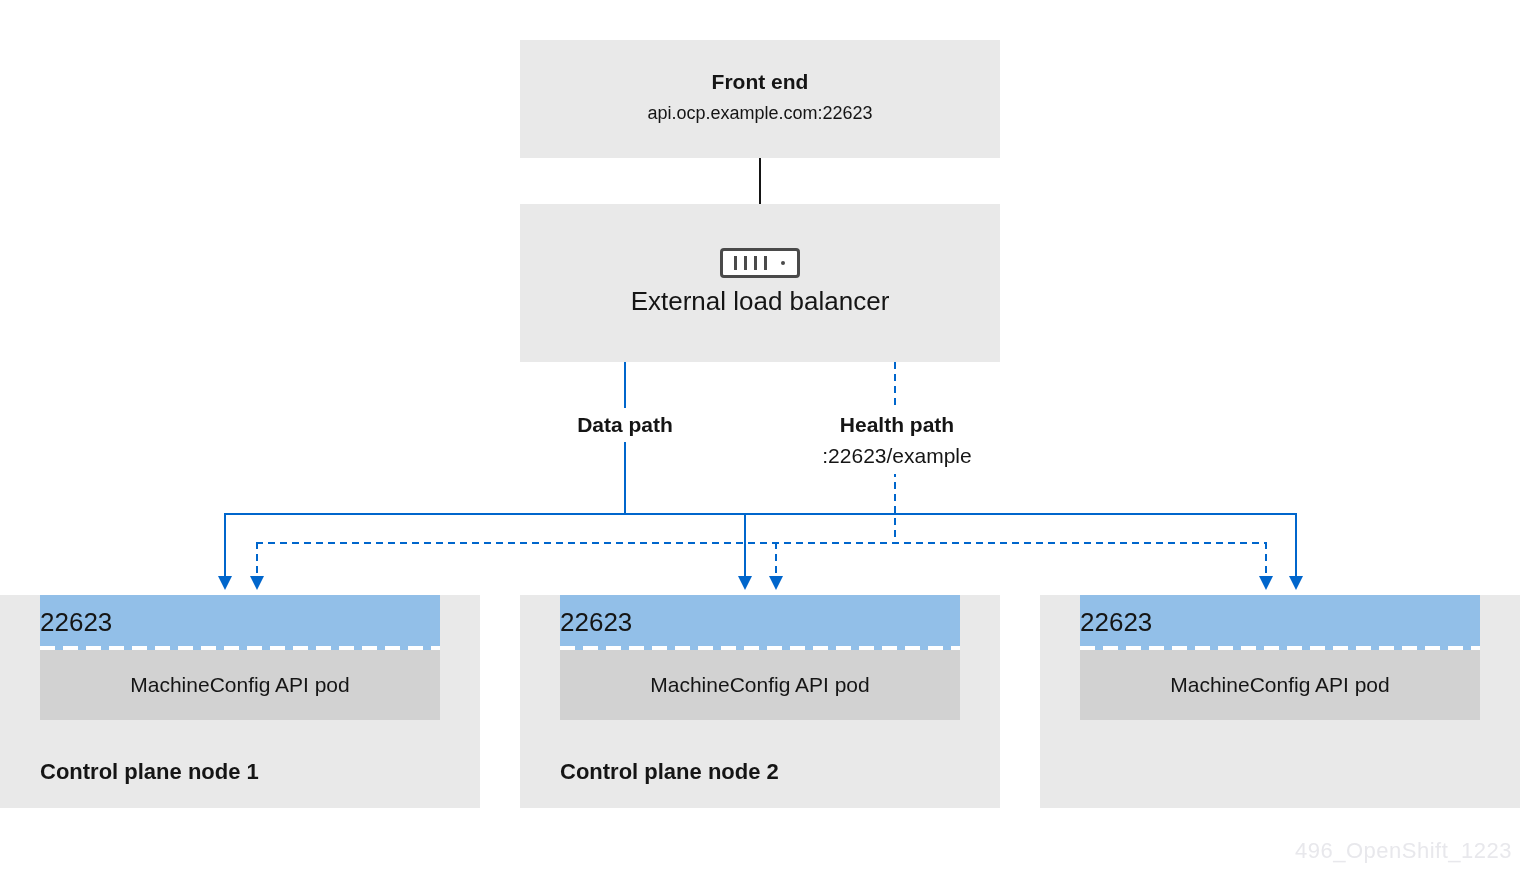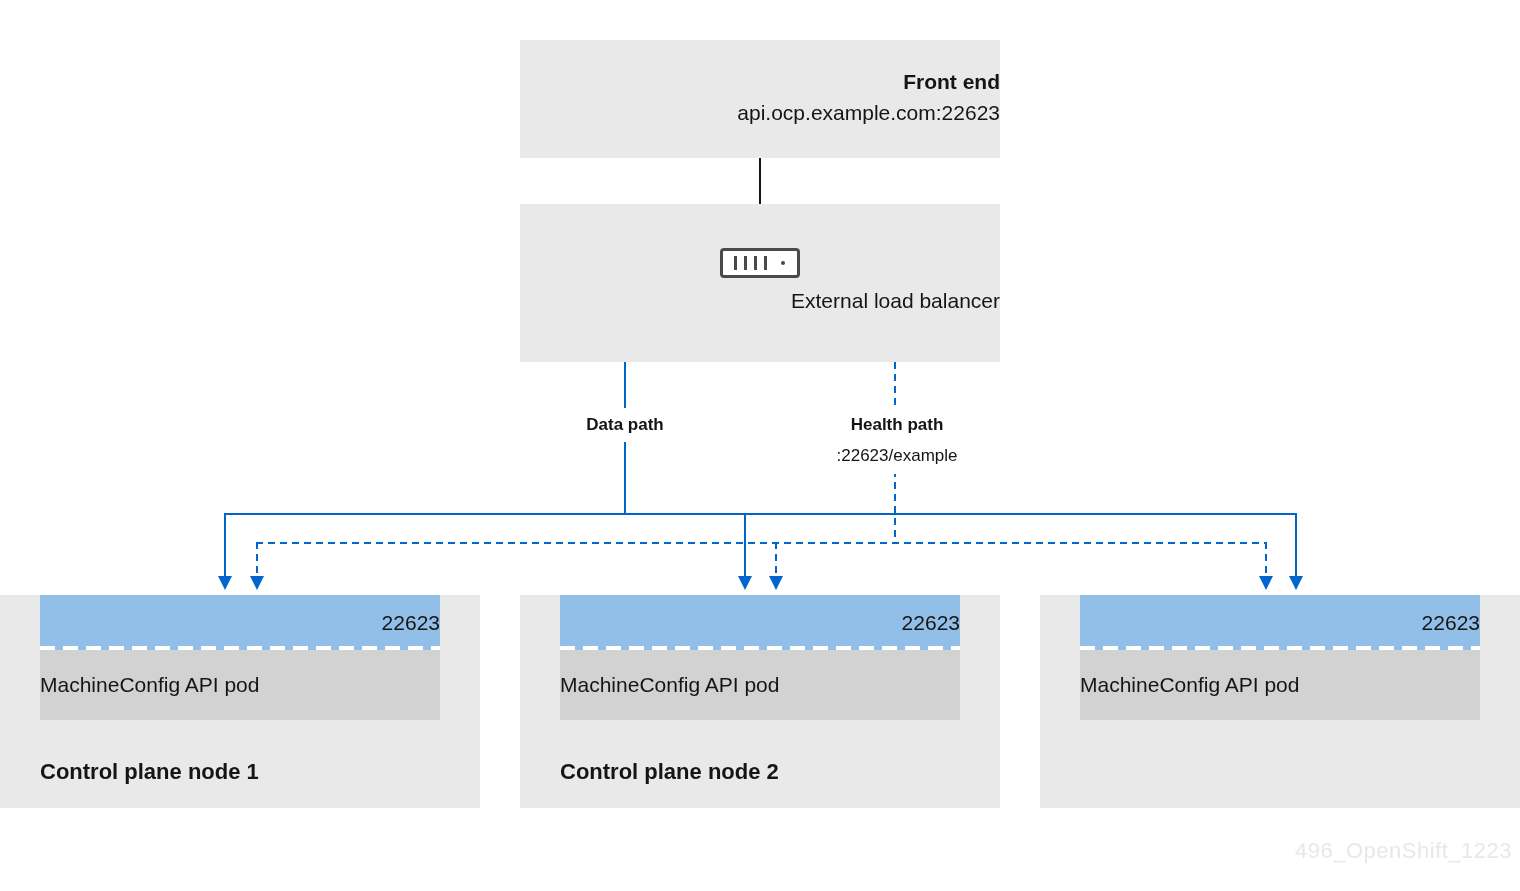--- a/index.html
+++ b/index.html
@@ -8,7 +8,7 @@
   .canvas { position: relative; width: 1520px; height: 891px; background: #ffffff; }
 
   
-  .gbox { position: absolute; background: #e9e9e9; text-align: right; }
+  .gbox { position: absolute; background: #e9e9e9; text-align: center; }
   .front-end { left: 520px; top: 40px; width: 480px; height: 118px; padding-top: 27px; }
   .load-balancer { left: 520px; top: 204px; width: 480px; height: 158px; padding-top: 44px; }
   .box-title { font-weight: bold; font-size: 21px; line-height: 30px; }

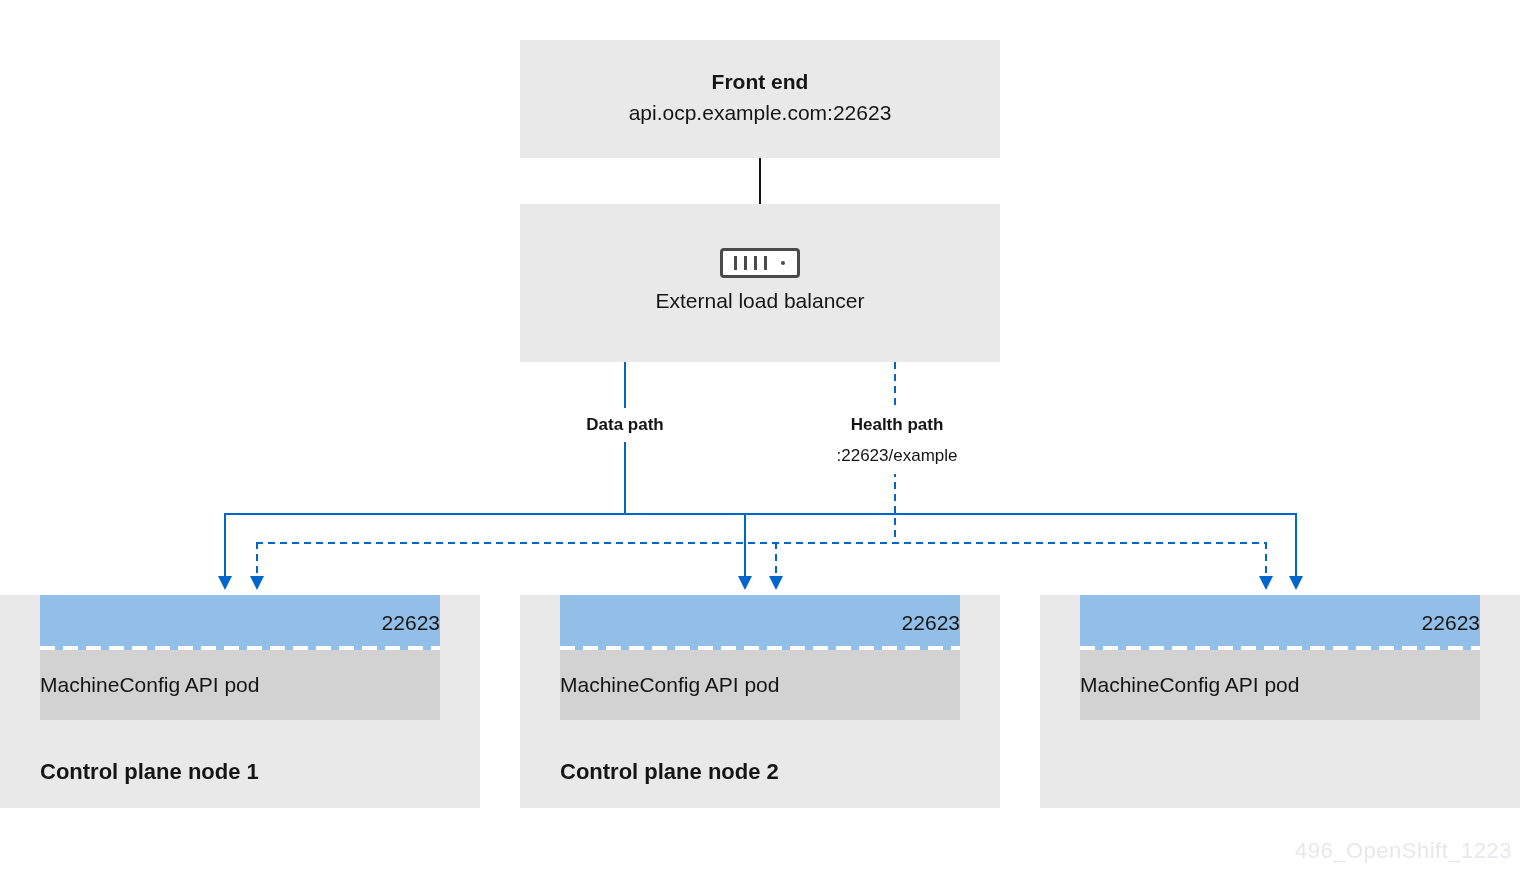--- a/index.html
+++ b/index.html
@@ -12,7 +12,7 @@
   .front-end { left: 520px; top: 40px; width: 480px; height: 118px; padding-top: 27px; }
   .load-balancer { left: 520px; top: 204px; width: 480px; height: 158px; padding-top: 44px; }
   .box-title { font-weight: bold; font-size: 21px; line-height: 30px; }
-  .box-sub { font-size: 21px; line-height: 32px; }
+  .box-sub { font-size: 18px; line-height: 32px; }
   .lb-label { font-size: 21px; line-height: 30px; margin-top: 8px; }
 
   

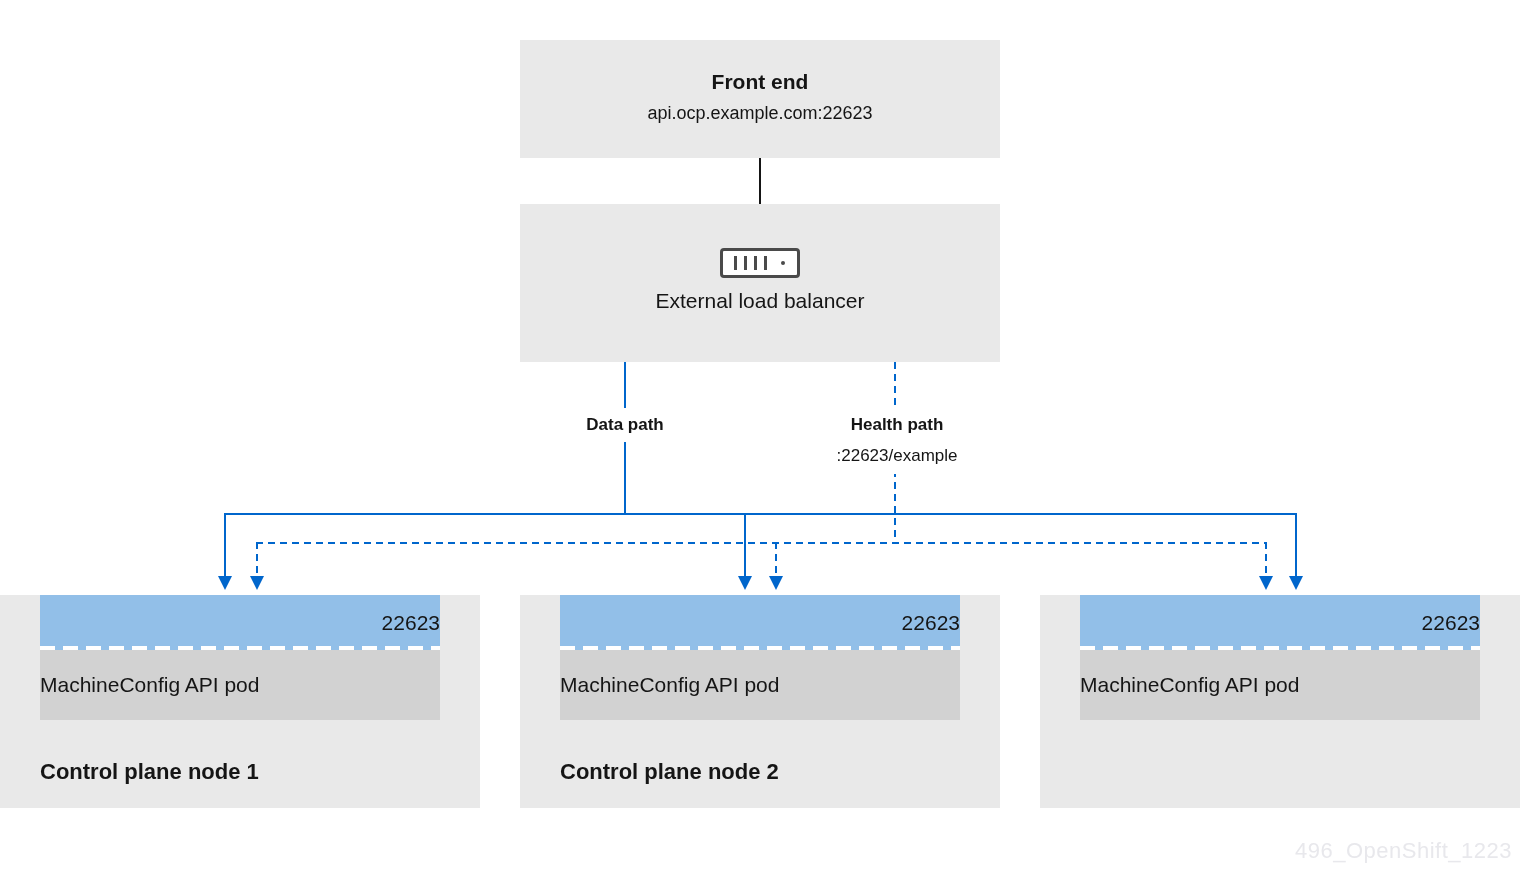--- a/index.html
+++ b/index.html
@@ -13,7 +13,7 @@
   .load-balancer { left: 520px; top: 204px; width: 480px; height: 158px; padding-top: 44px; }
   .box-title { font-weight: bold; font-size: 21px; line-height: 30px; }
   .box-sub { font-size: 18px; line-height: 32px; }
-  .lb-label { font-size: 21px; line-height: 30px; margin-top: 8px; }
+  .lb-label { font-size: 26px; line-height: 30px; margin-top: 8px; }
 
   
   .server-icon { position: relative; margin: 0 auto; width: 80px; height: 30px;

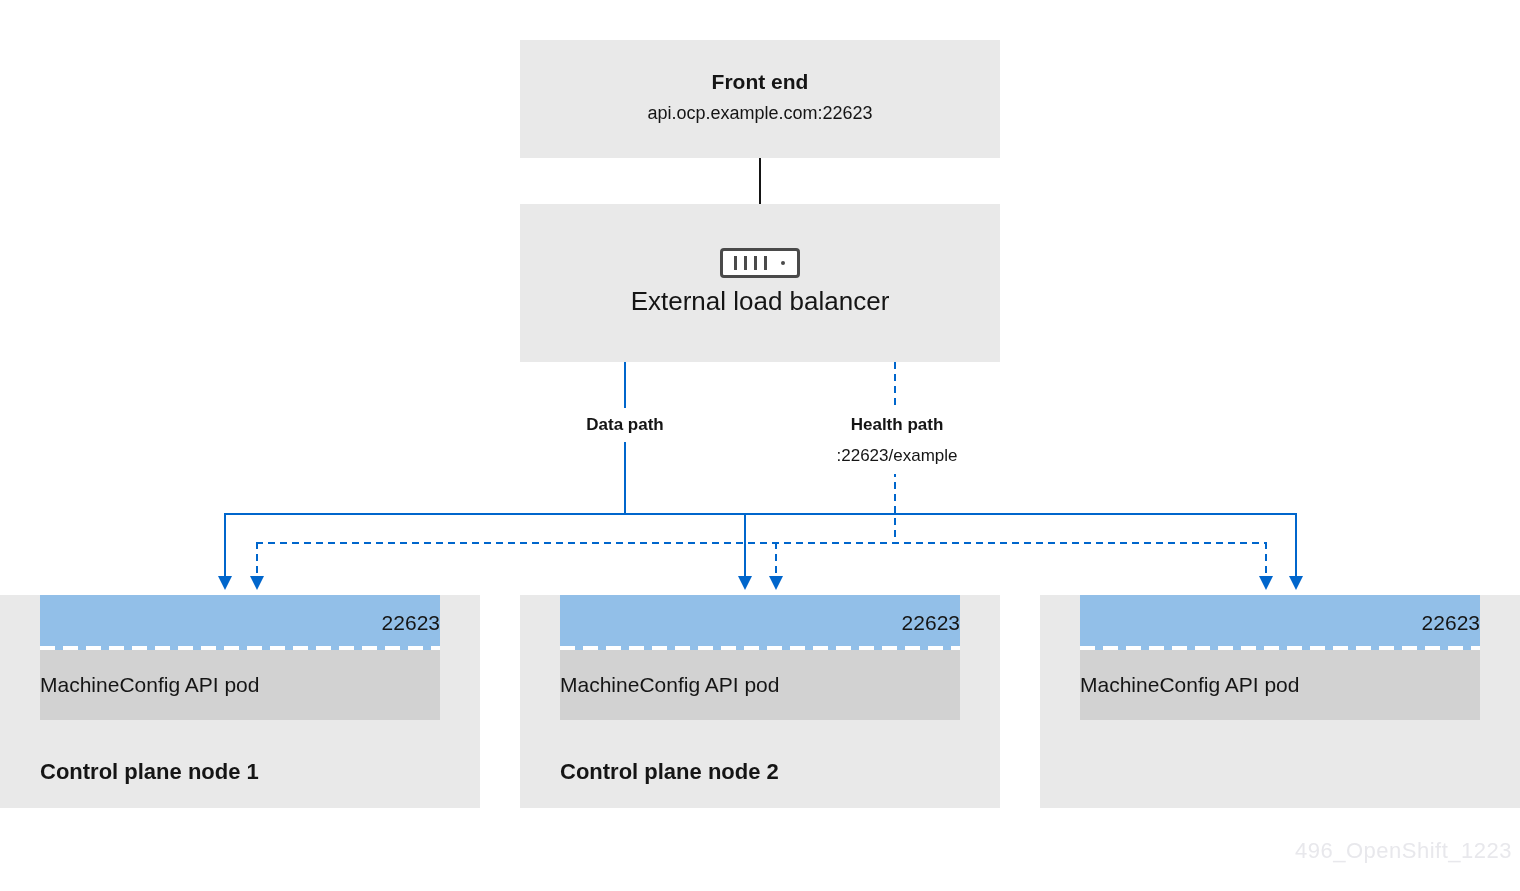--- a/index.html
+++ b/index.html
@@ -39,7 +39,7 @@
 
   
   .edge-label { position: absolute; transform: translateX(-50%); background: #ffffff;
-    padding: 2px 6px; text-align: center; font-size: 17px; }
+    padding: 2px 6px; text-align: center; font-size: 21px; }
   .edge-label .bold { font-weight: bold; line-height: 30px; }
   .edge-label .normal { line-height: 32px; }
 

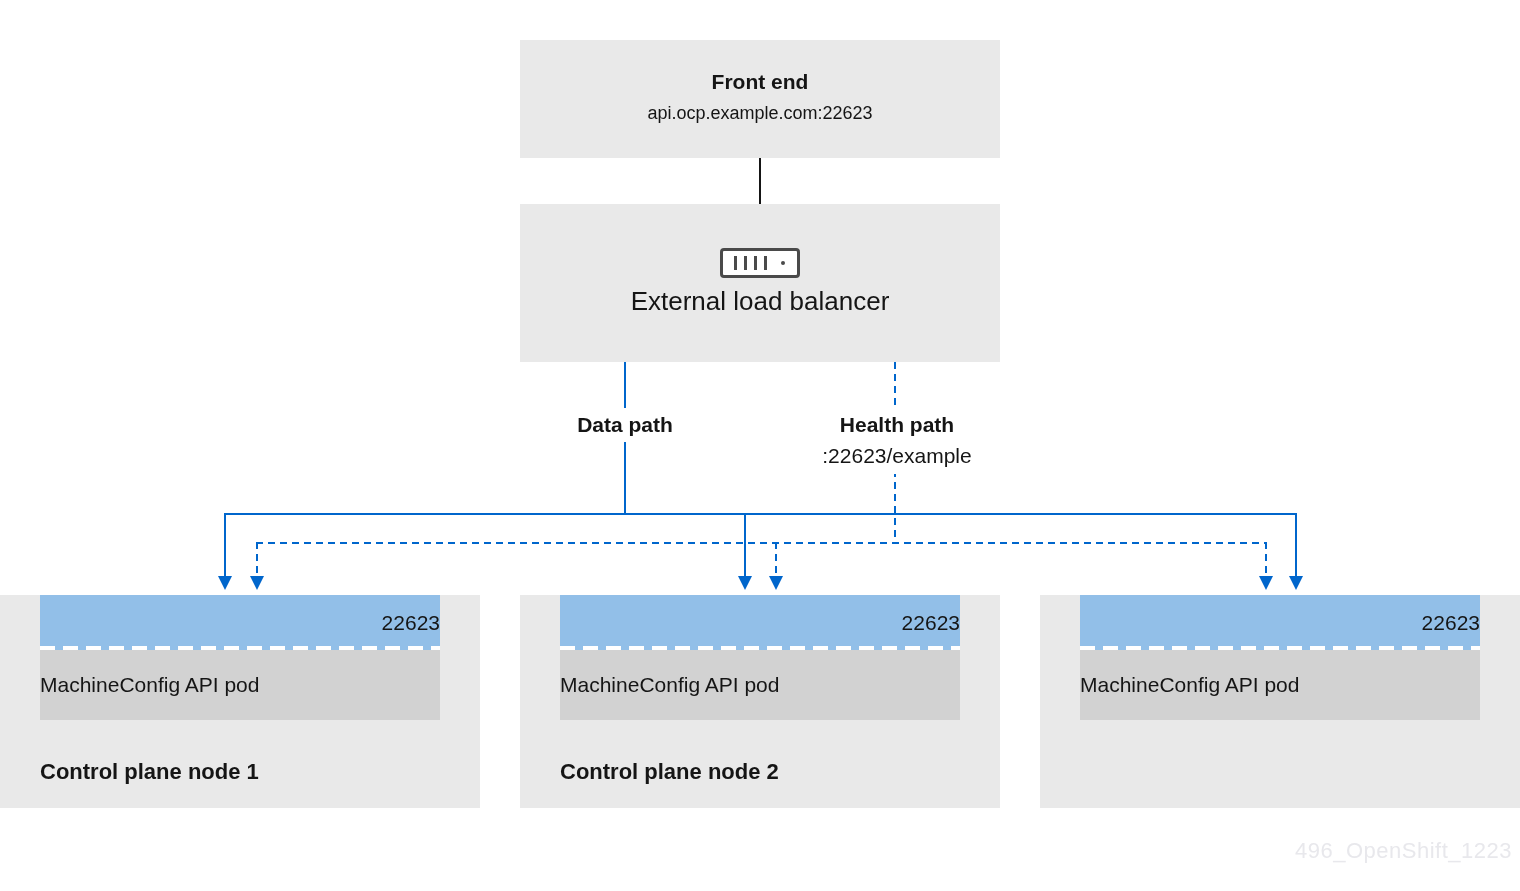--- a/index.html
+++ b/index.html
@@ -46,7 +46,7 @@
   
   .node { position: absolute; top: 595px; width: 480px; height: 213px; background: #e9e9e9; }
   .port-box { position: absolute; left: 40px; top: 0; width: 400px; height: 55px;
-    background: #92bfe8; text-align: right; line-height: 55px; font-size: 21px; }
+    background: #92bfe8; text-align: left; line-height: 55px; font-size: 26px; }
   .port-sep { position: absolute; left: 40px; top: 51px; width: 400px; height: 4px;
     background: repeating-linear-gradient(90deg, #ffffff 0 15px, rgba(0,0,0,0) 15px 23px); }
   .pod-box { position: absolute; left: 40px; top: 55px; width: 400px; height: 70px;

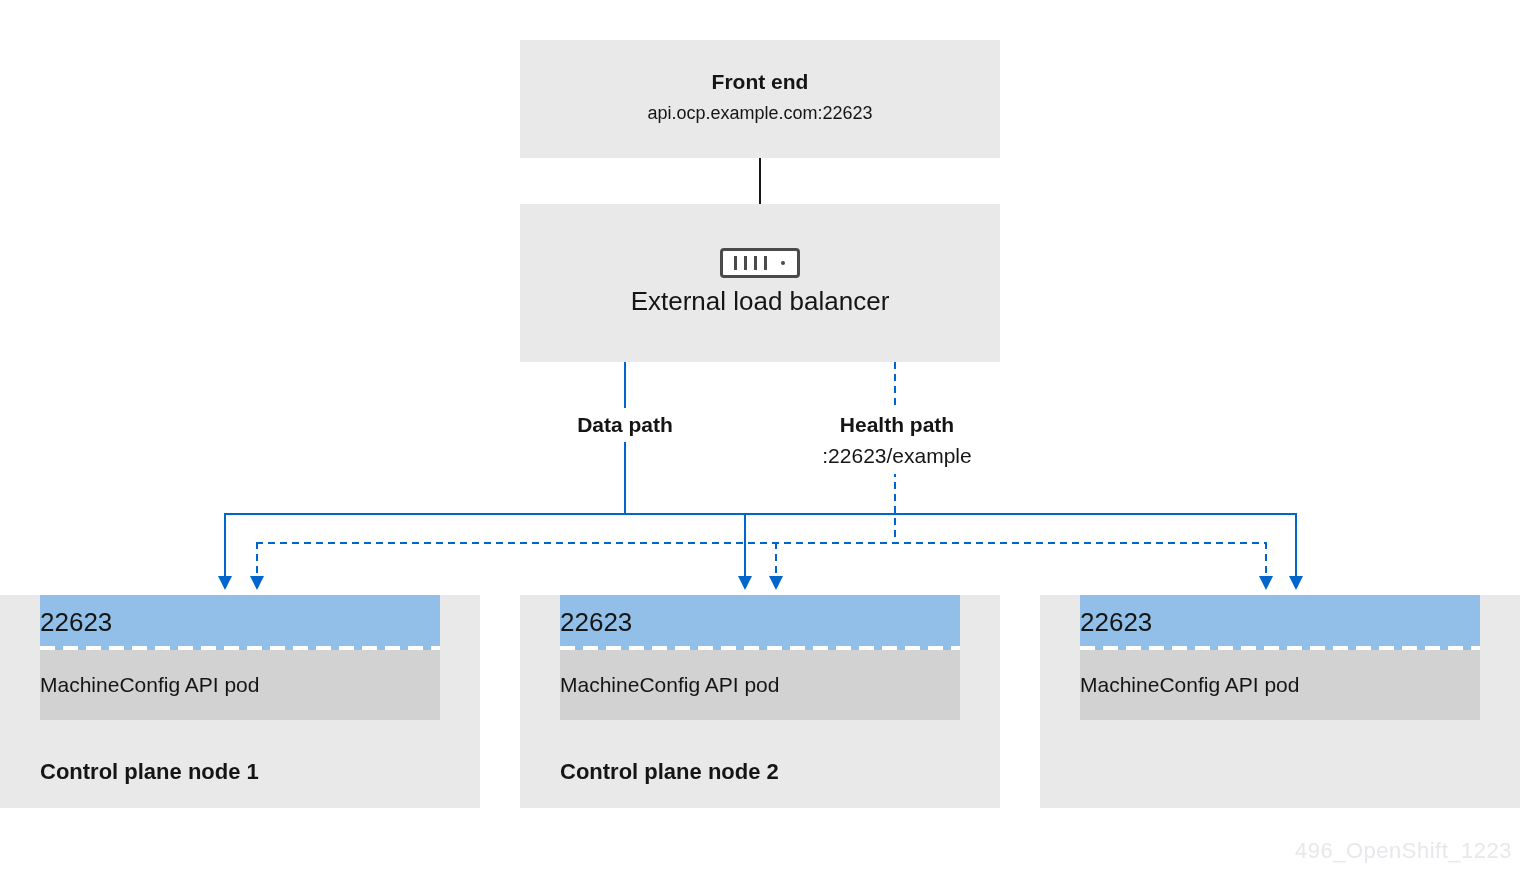--- a/index.html
+++ b/index.html
@@ -50,7 +50,7 @@
   .port-sep { position: absolute; left: 40px; top: 51px; width: 400px; height: 4px;
     background: repeating-linear-gradient(90deg, #ffffff 0 15px, rgba(0,0,0,0) 15px 23px); }
   .pod-box { position: absolute; left: 40px; top: 55px; width: 400px; height: 70px;
-    background: #d2d2d2; text-align: left; line-height: 70px; font-size: 21px; }
+    background: #d2d2d2; text-align: center; line-height: 70px; font-size: 21px; }
   .node-label { position: absolute; left: 40px; top: 153px; font-size: 22px; font-weight: bold; margin-top: 11px; }
 
   .watermark { position: absolute; right: 8px; top: 838px; font-size: 22px;

